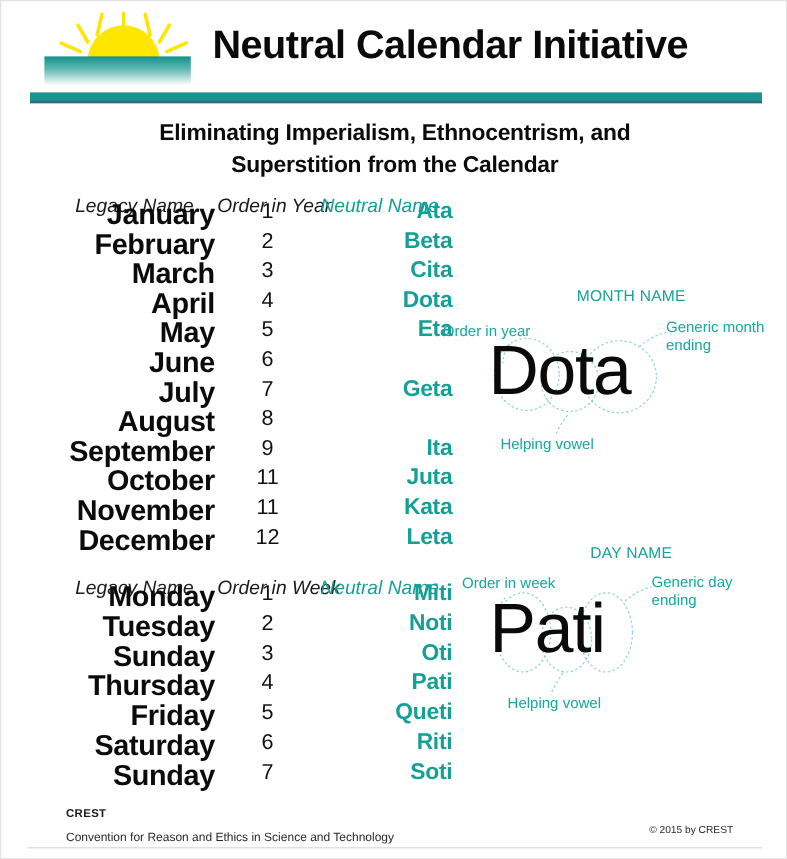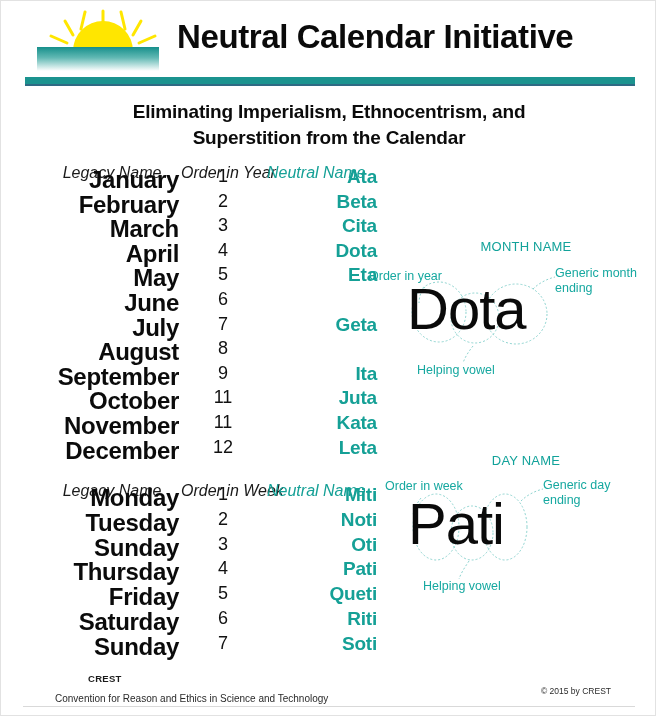--- a/index.html
+++ b/index.html
@@ -107,7 +107,7 @@
   }
   #crest-name{
     position:absolute; left:54px; top:0px;
-    font-size:9.5px; font-weight:bold; color:#1a1a1a; letter-spacing:0.3px;margin-left:33px;
+    font-size:9.5px; font-weight:bold; color:#1a1a1a; letter-spacing:0.3px;
   }
   #crest-full{
     position:absolute; left:54px; top:20px;

